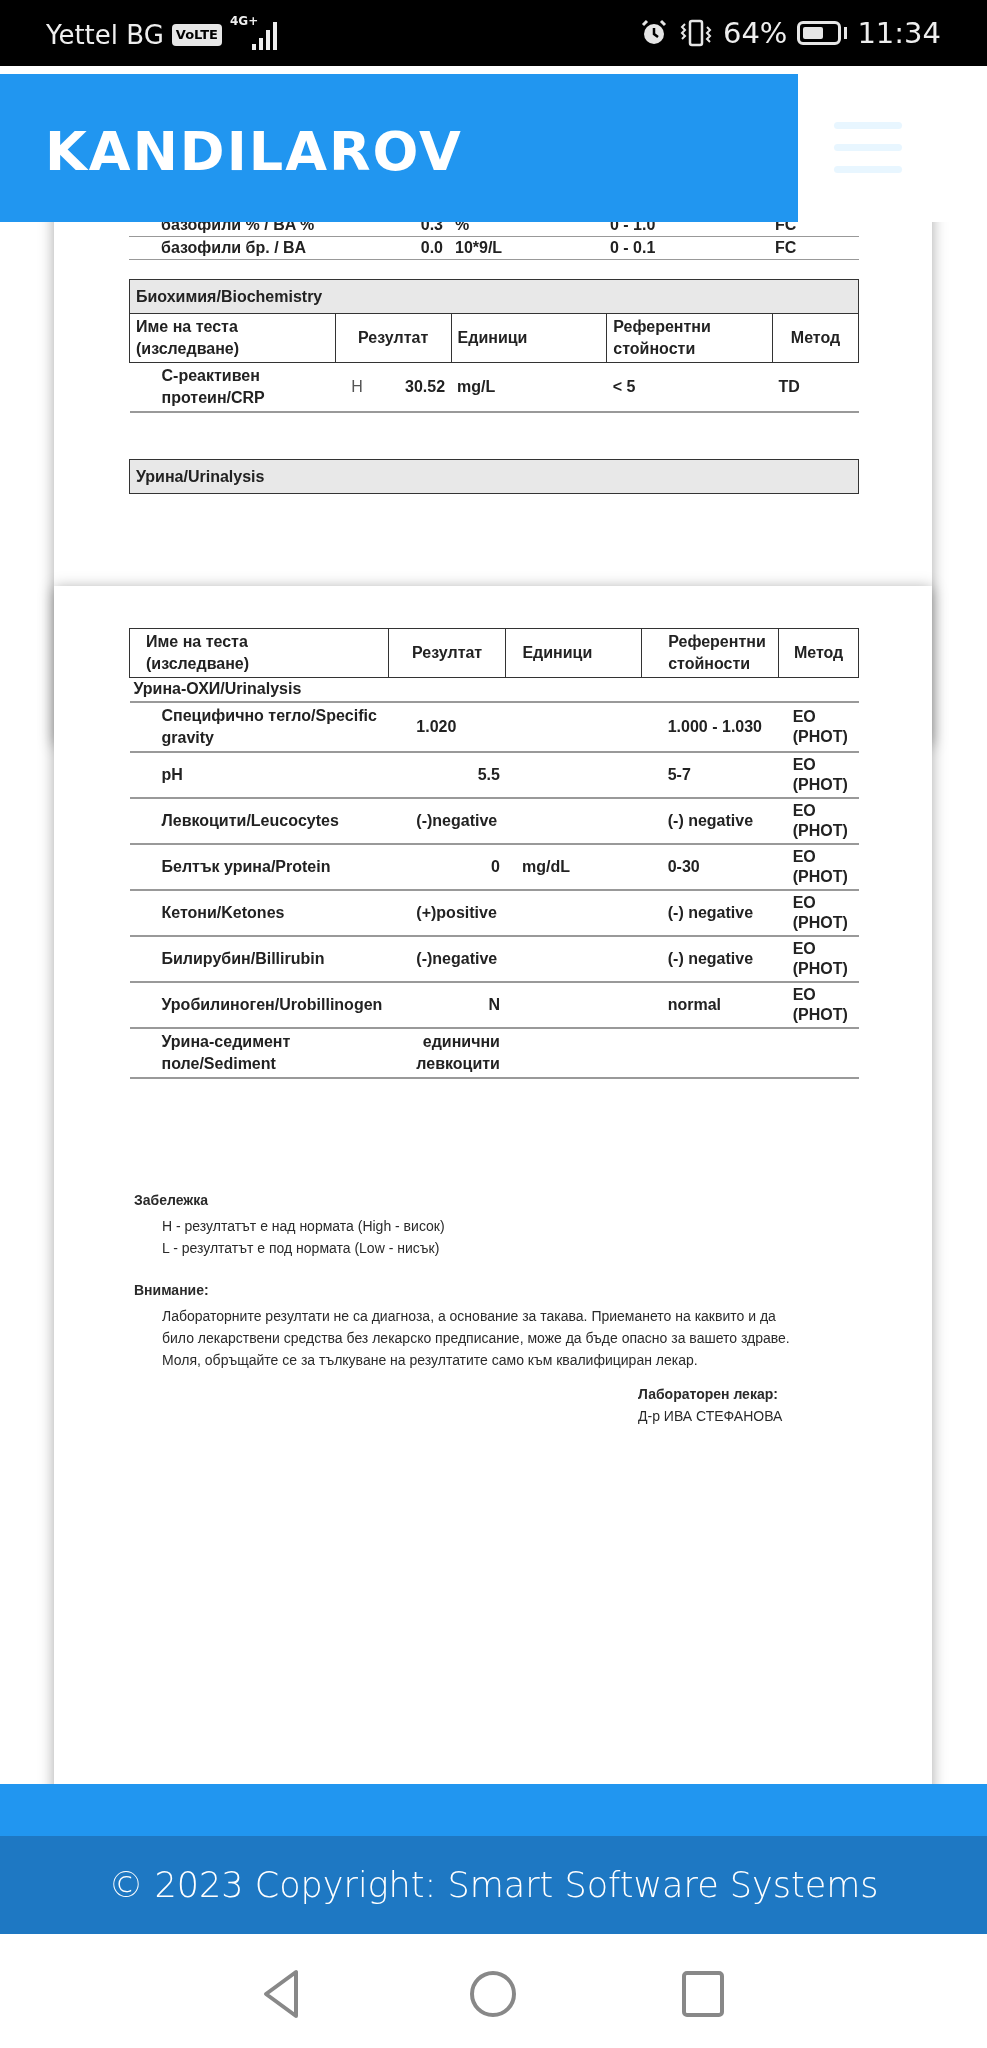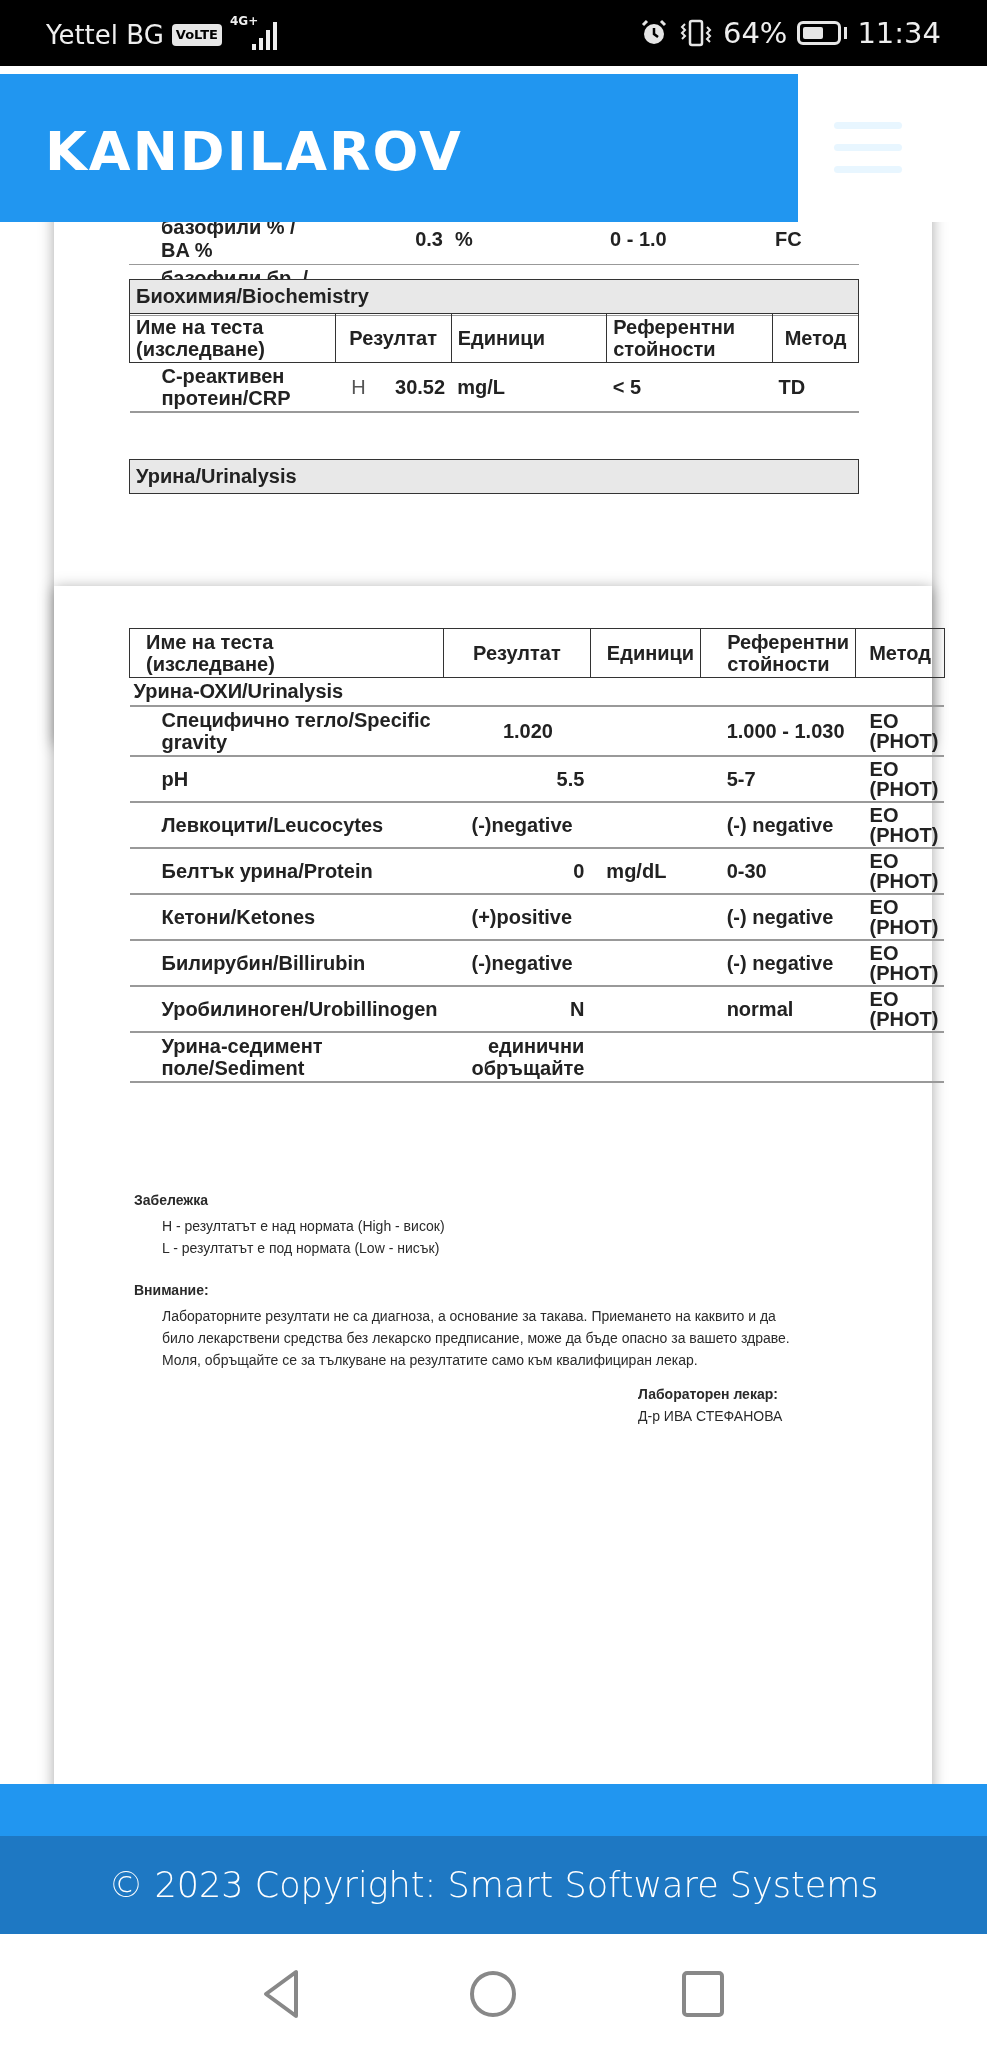--- a/index.html
+++ b/index.html
@@ -34,7 +34,7 @@
   .doc { position: absolute; font-size: 14px; color: #2a2a2a; }
   .bold { font-weight: bold; }
 
-  table.res { border-collapse: collapse; position: absolute; left: 75px; width: 730px; font-size: 20px; }
+  table.res { border-collapse: collapse; position: absolute; left: 75px; width: 730px; font-size: 16px; }
   table.res td, table.res th { padding: 2px 6px; vertical-align: middle; }
   .hdr th { border: 1.5px solid #333; font-weight: bold; text-align: left; height: 46px; line-height: 22px; }
   .hdr th.center { text-align: center; }

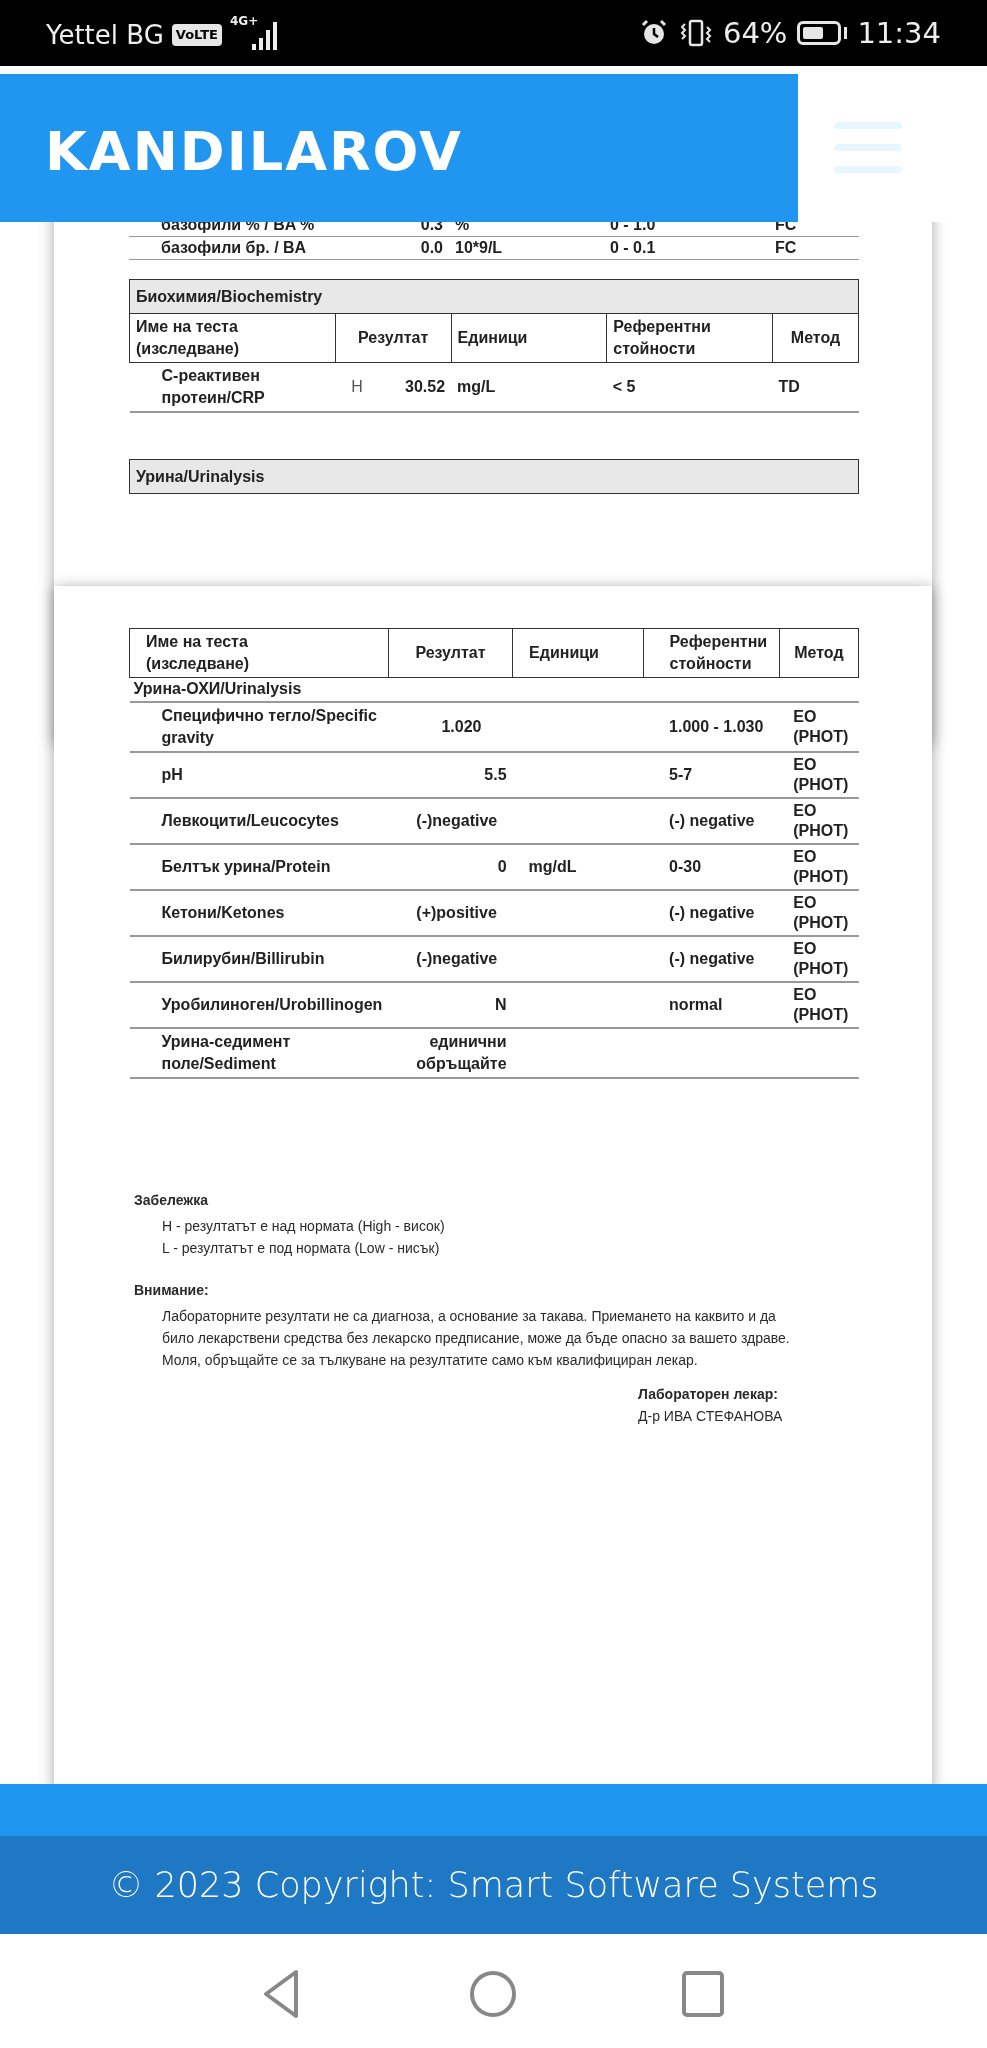--- a/index.html
+++ b/index.html
@@ -195,7 +195,7 @@
         <tbody id="urine-rows">
           <tr class="row">
             <td class="name"><span>Специфично тегло/Specific</span><br><span>gravity</span></td>
-            <td style="text-align:center;padding-left:28px;margin-top:8px;"><span>1.020</span></td>
+            <td style="text-align:left;padding-left:28px;margin-top:8px;"><span>1.020</span></td>
             <td style="padding-left:16px;"></td>
             <td style="padding-left:26px;">1.000 - 1.030</td>
             <td style="padding-left:14px;line-height:20px;"><span>EO</span><br><span>(PHOT)</span></td>

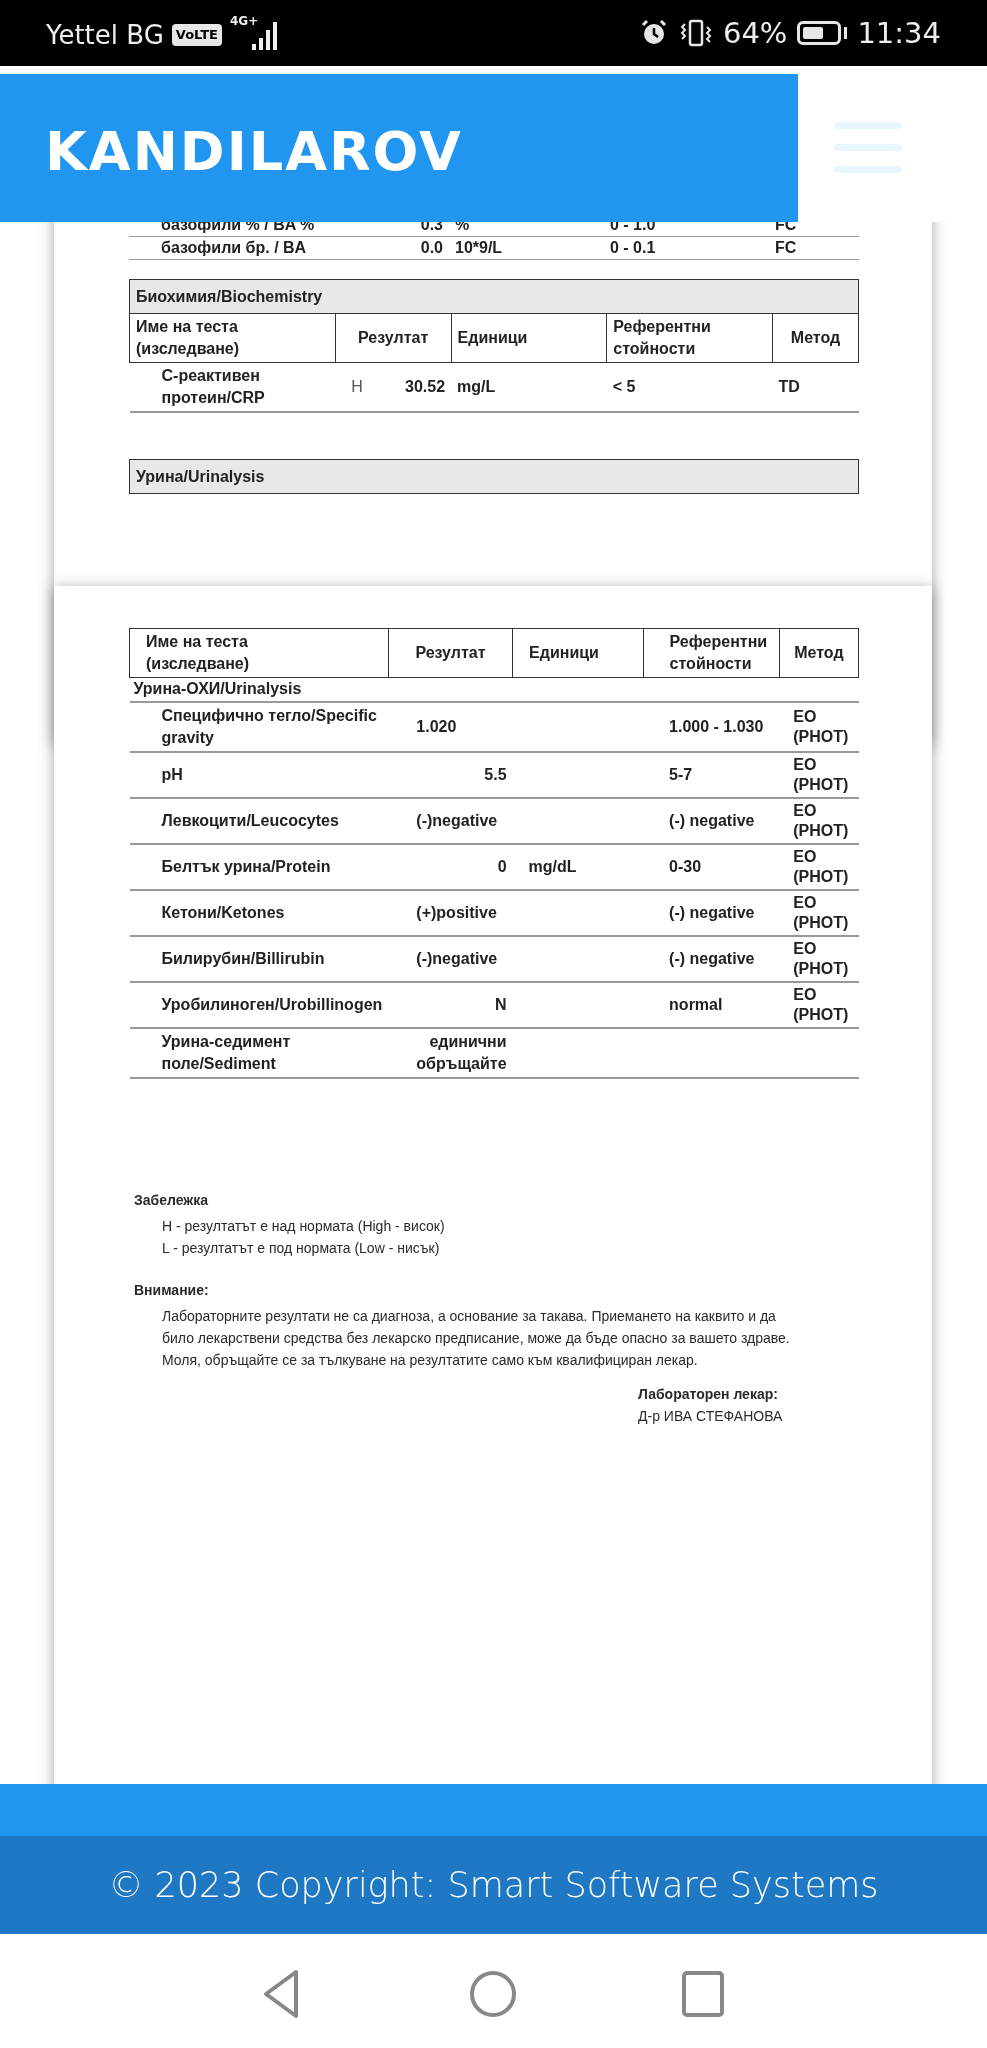--- a/index.html
+++ b/index.html
@@ -244,7 +244,7 @@
           </tr>
           <tr class="row">
             <td class="name"><span>Урина-седимент</span><br><span>поле/Sediment</span></td>
-            <td style="text-align:right;padding-left:28px;"><span>единични</span><br><span>обръщайте</span></td>
+            <td style="text-align:right;padding-left:28px;"><span>единични</span><br><span>левкоцити</span></td>
             <td style="padding-left:16px;"></td>
             <td style="padding-left:26px;"></td>
             <td style="padding-left:14px;line-height:20px;"></td>

